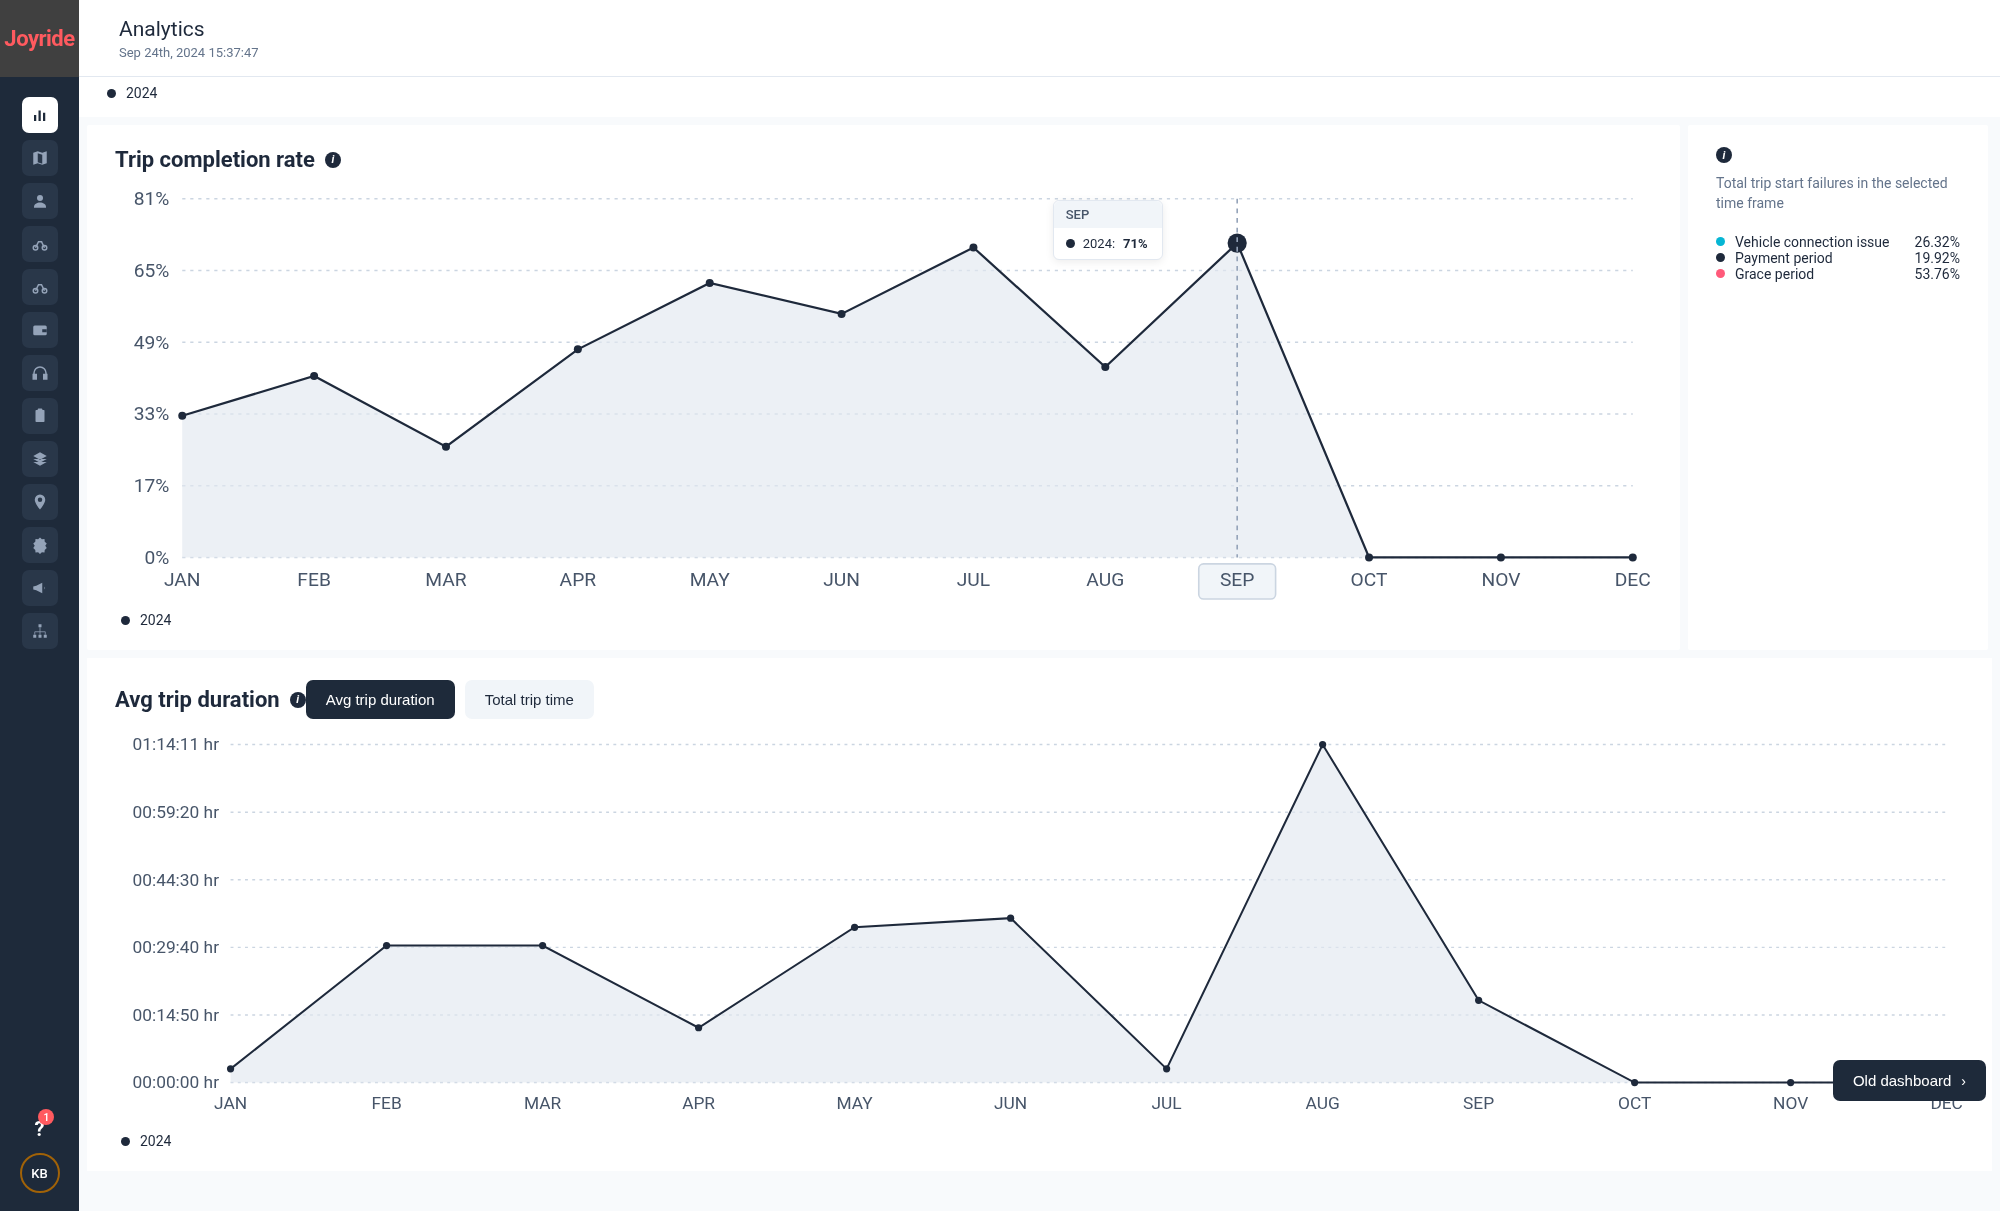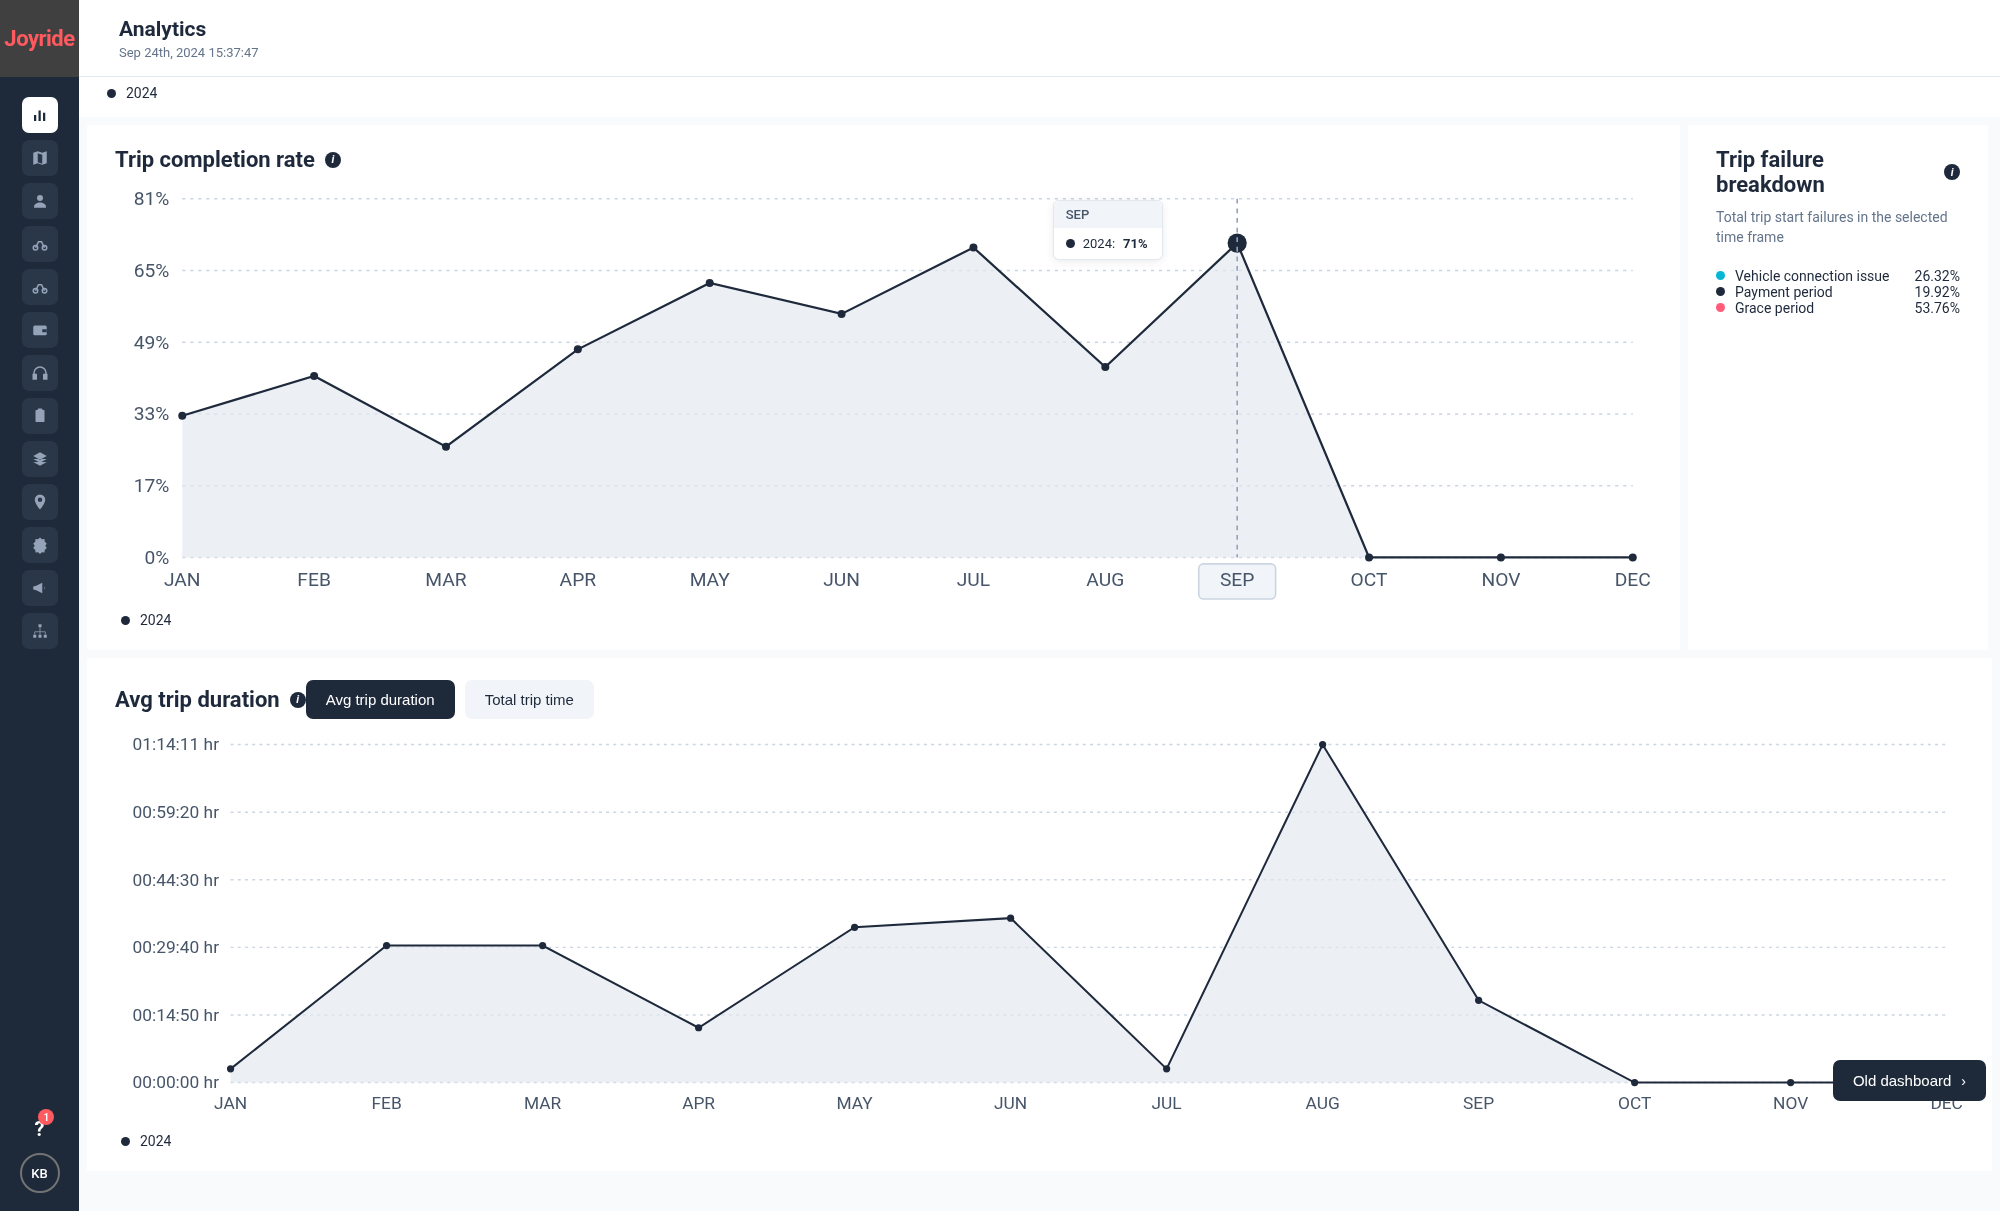--- a/index.html
+++ b/index.html
@@ -20,7 +20,7 @@
 
   .main { flex: 1; display: flex; flex-direction: column; overflow: hidden; }
   .topbar { height: 77px; display: flex; align-items: center; padding: 0 40px; border-bottom: 1px solid #e2e8f0; gap: 24px; }
-  .page-title { font-size: 21px; font-weight: 700; }
+  .page-title { font-size: 21px; font-weight: 400; }
   .page-sub { font-size: 13px; color: #64748b; margin-top: 4px; }
 
   .content { flex: 1; overflow-y: auto; padding: 0; background: #f8fafc; }

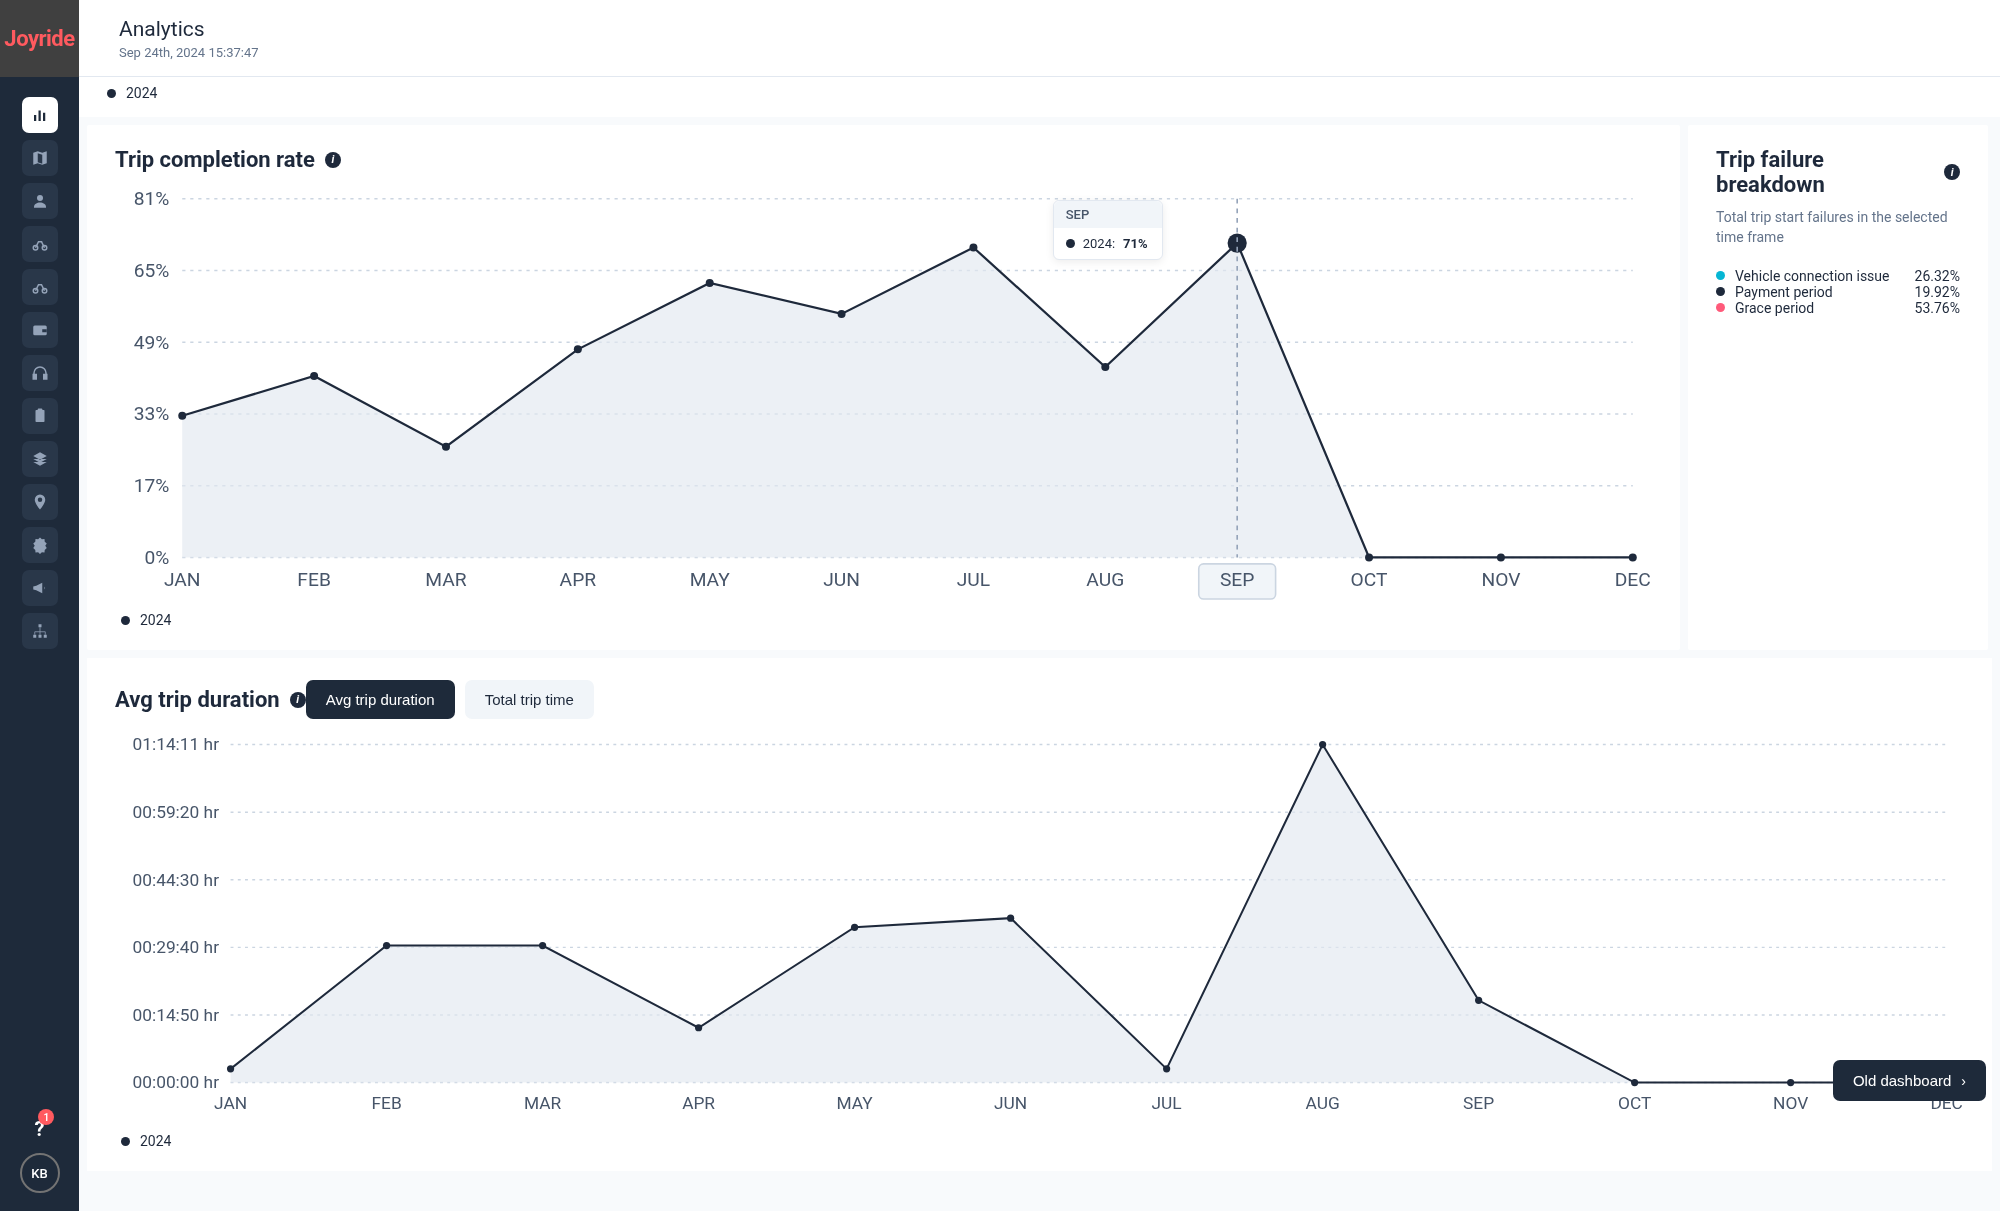--- a/index.html
+++ b/index.html
@@ -248,7 +248,6 @@
 
         <div class="card failure-card">
           <div class="card-title">
-            <span>Trip failure breakdown</span>
             <span class="info-icon">i</span>
           </div>
           <div class="failure-sub">Total trip start failures in the selected time frame</div>

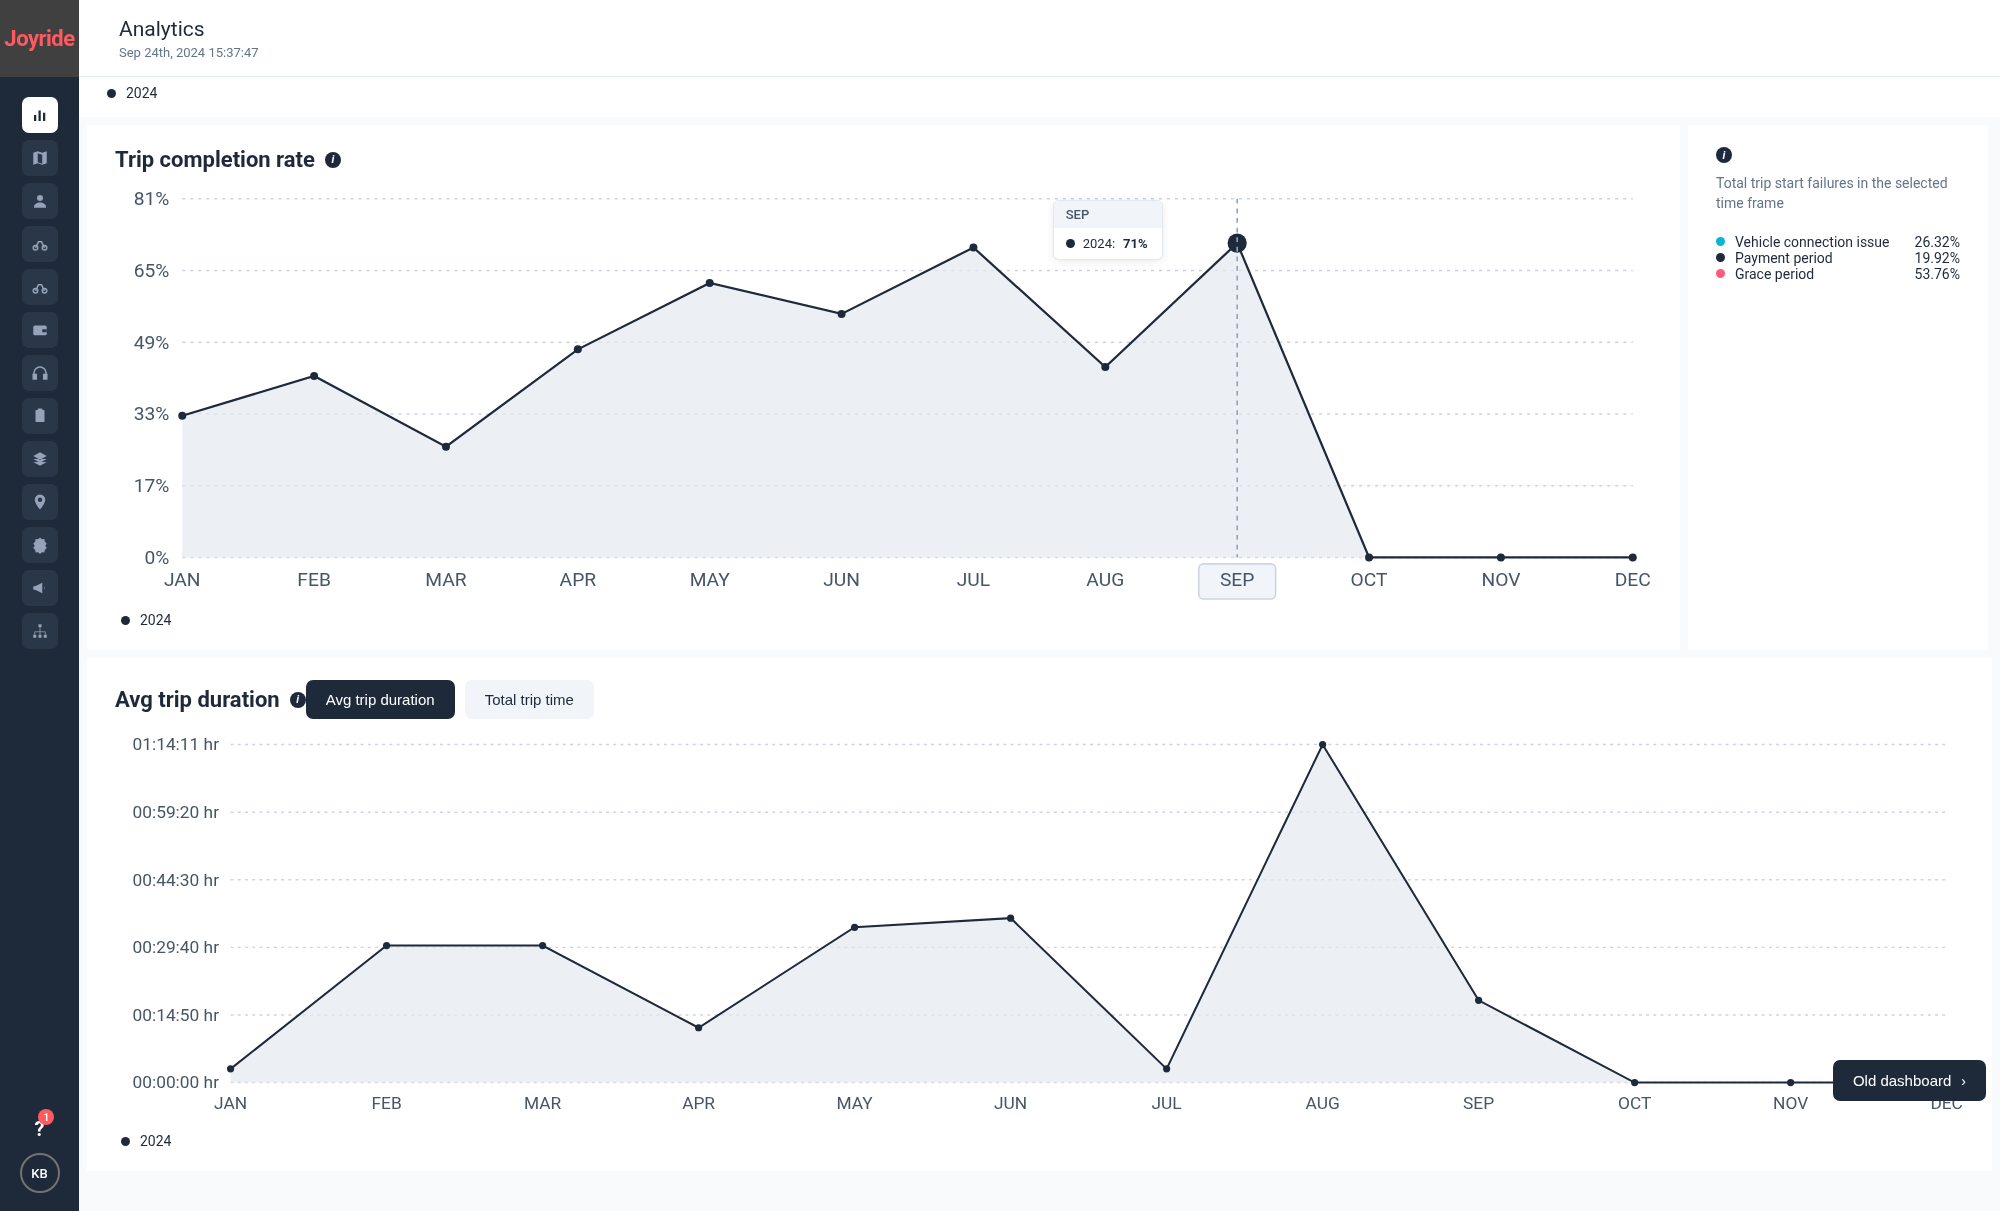--- a/index.html
+++ b/index.html
@@ -16,7 +16,7 @@
   .sidebar-bottom { padding-bottom: 18px; display: flex; flex-direction: column; align-items: center; gap: 12px; }
   .help-btn { position: relative; color: #fff; font-size: 20px; font-weight: 700; }
   .badge { position: absolute; top: -8px; right: -10px; background: #ff5a5f; color: #fff; font-size: 10px; width: 16px; height: 16px; border-radius: 50%; display: flex; align-items: center; justify-content: center; font-weight: 600; }
-  .avatar { width: 40px; height: 40px; border-radius: 50%; border: 2px solid #737373; display: flex; align-items: center; justify-content: center; color: #fff; font-size: 13px; font-weight: 500; }
+  .avatar { width: 40px; height: 40px; border-radius: 50%; border: 2px solid #a16207; display: flex; align-items: center; justify-content: center; color: #fff; font-size: 13px; font-weight: 500; }
 
   .main { flex: 1; display: flex; flex-direction: column; overflow: hidden; }
   .topbar { height: 77px; display: flex; align-items: center; padding: 0 40px; border-bottom: 1px solid #e2e8f0; gap: 24px; }

